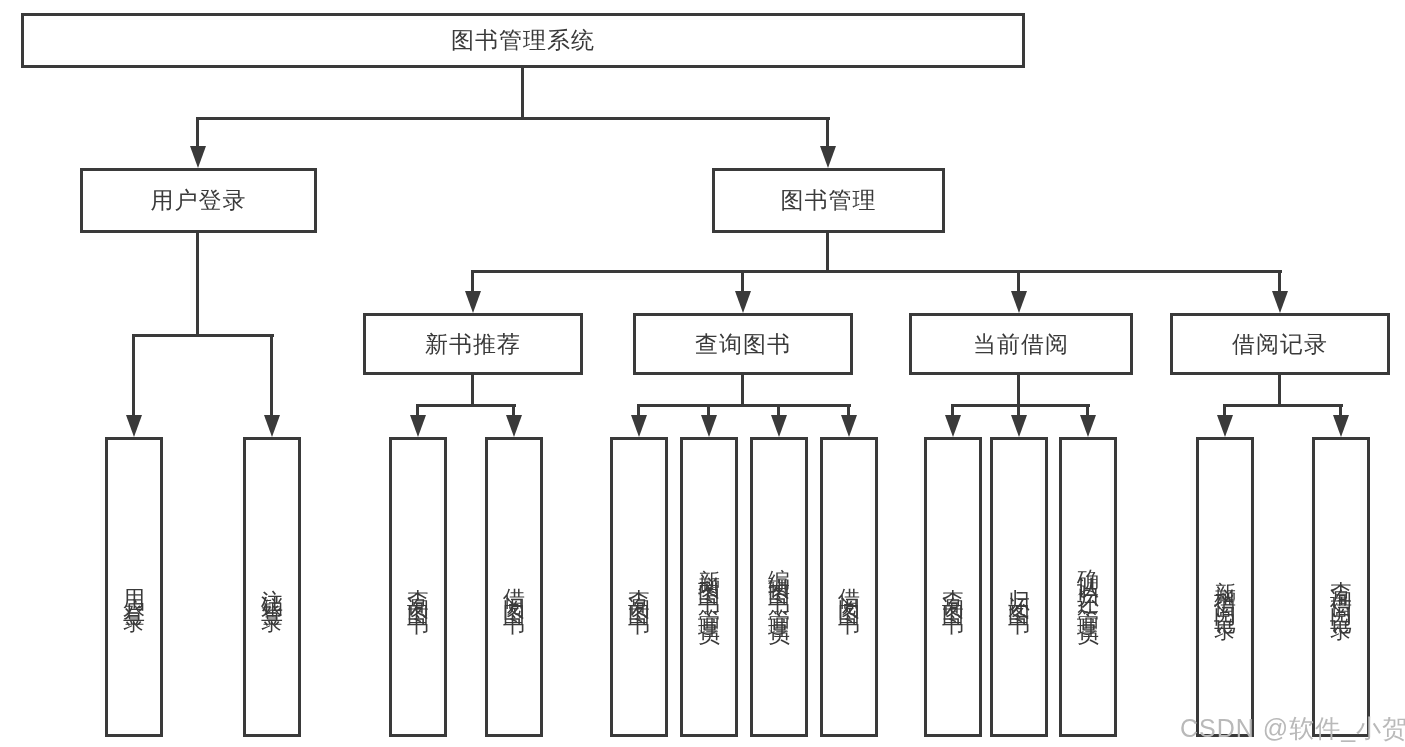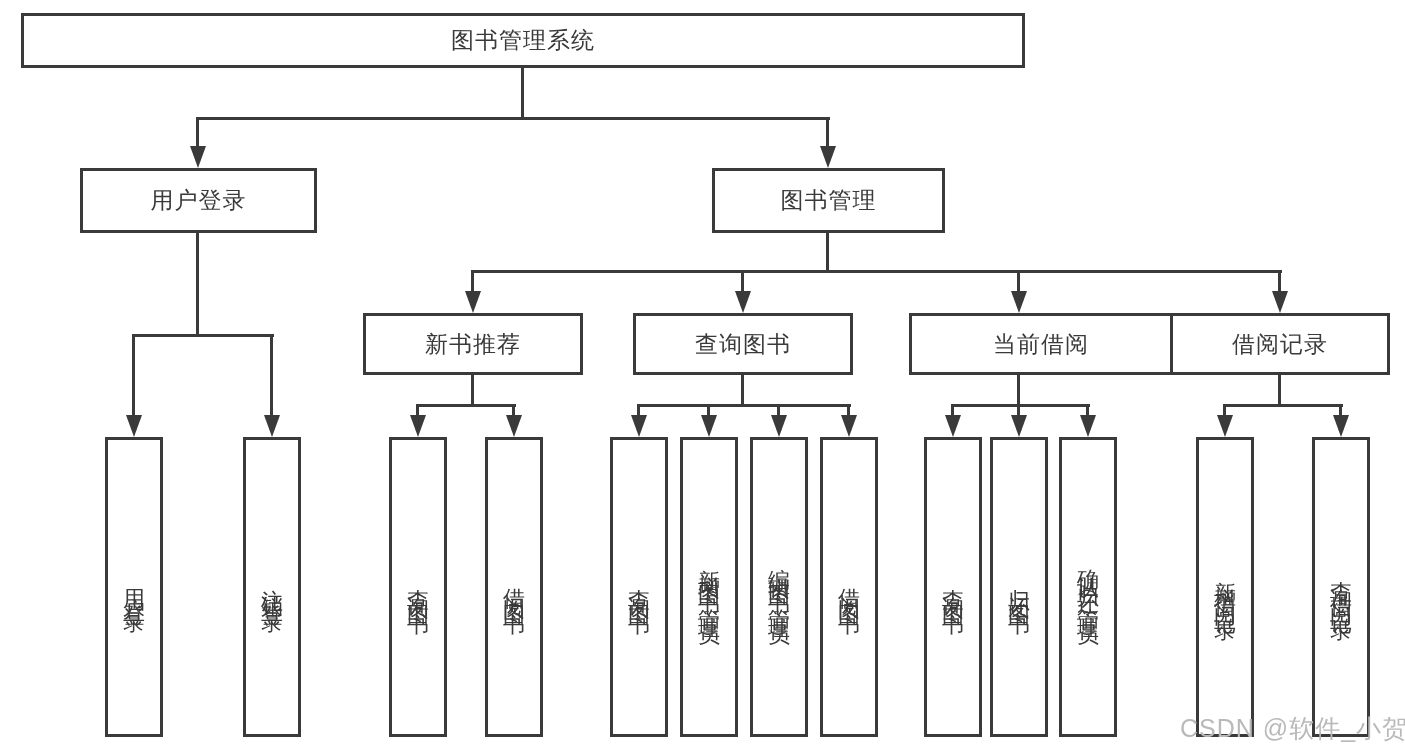--- a/index.html
+++ b/index.html
@@ -96,7 +96,7 @@
   <div class="box" style="left:633px; top:313px; width:220px; height:62px;">
     <span class="hlabel">查询图书</span>
   </div>
-  <div class="box" style="left:909px; top:313px; width:264px; height:62px;">
+  <div class="box" style="left:909px; top:313px; width:224px; height:62px;">
     <span class="hlabel">当前借阅</span>
   </div>
   <div class="box" style="left:1170px; top:313px; width:220px; height:62px;">

